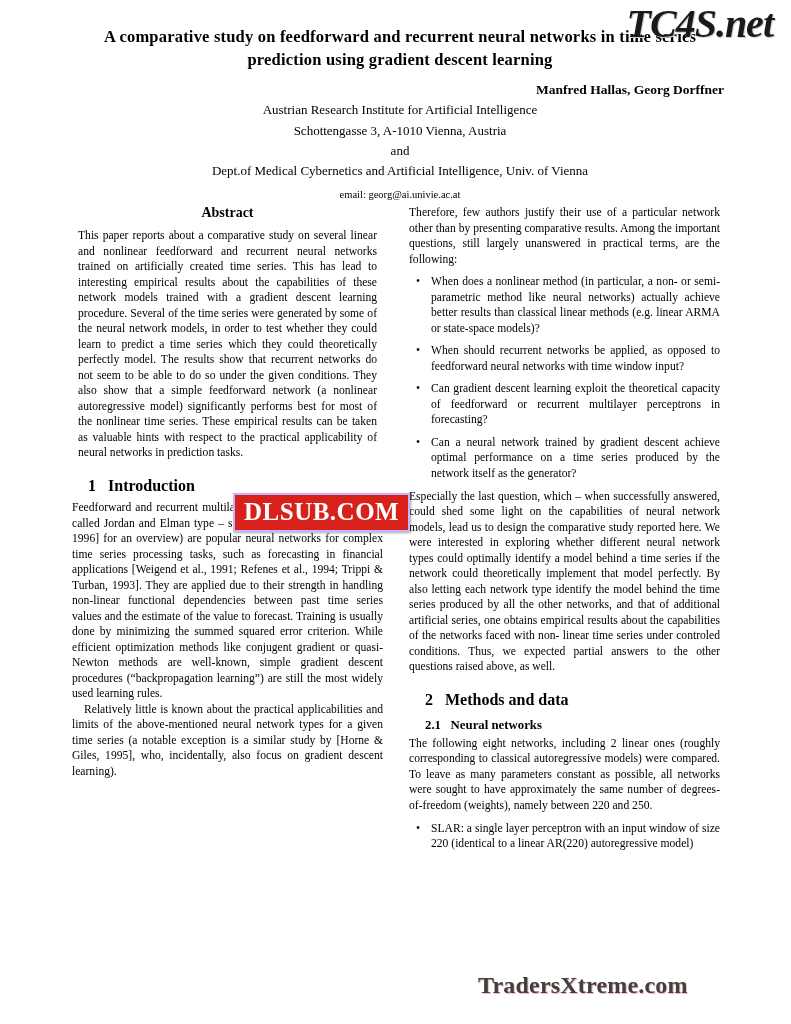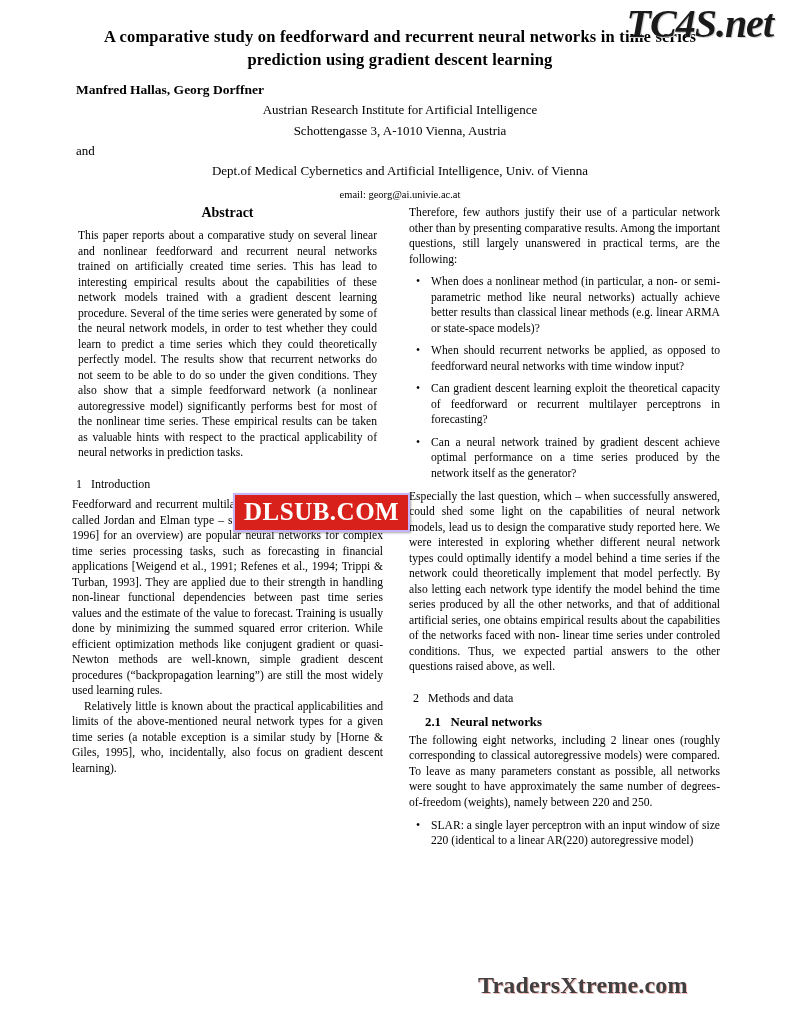--- a/index.html
+++ b/index.html
@@ -36,7 +36,7 @@
     margin: 0 0 10px 0;
   }
   .authors {
-    text-align: left;
+    text-align: right;
     font-size: 13.5px;
     font-weight: bold;
     margin: 4px 0 2px 0;

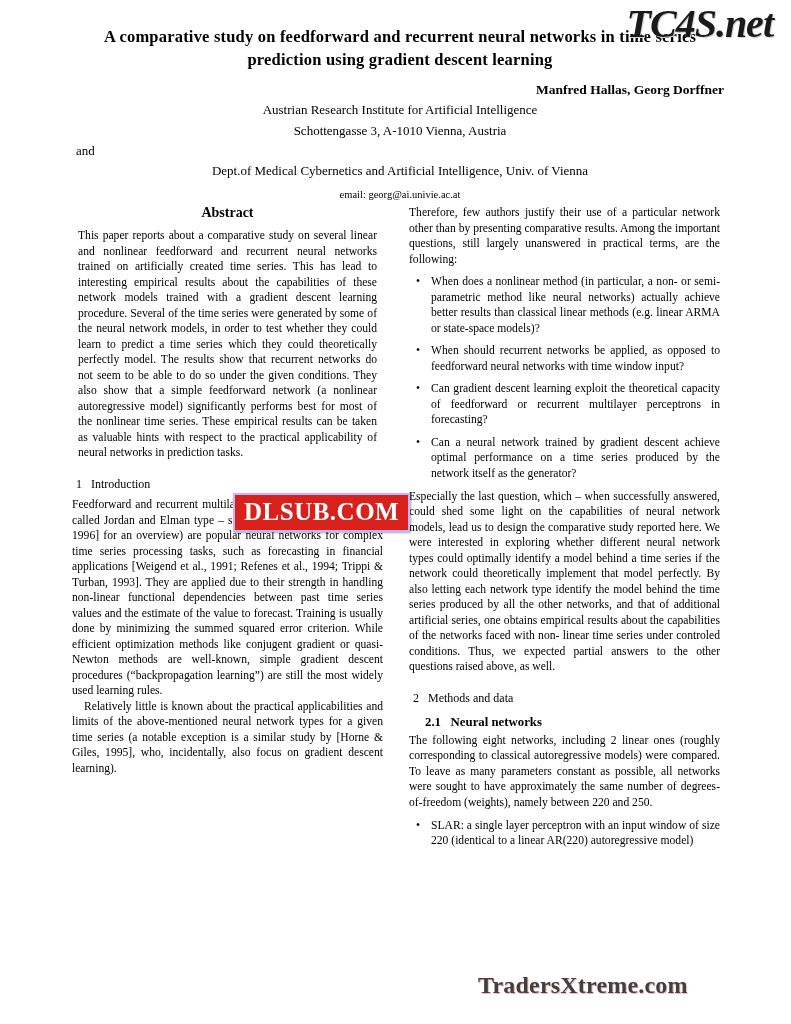--- a/index.html
+++ b/index.html
@@ -48,7 +48,7 @@
     line-height: 1.45;
   }
   .and {
-    text-align: left;
+    text-align: center;
     font-size: 13px;
     margin: 2px 0;
   }

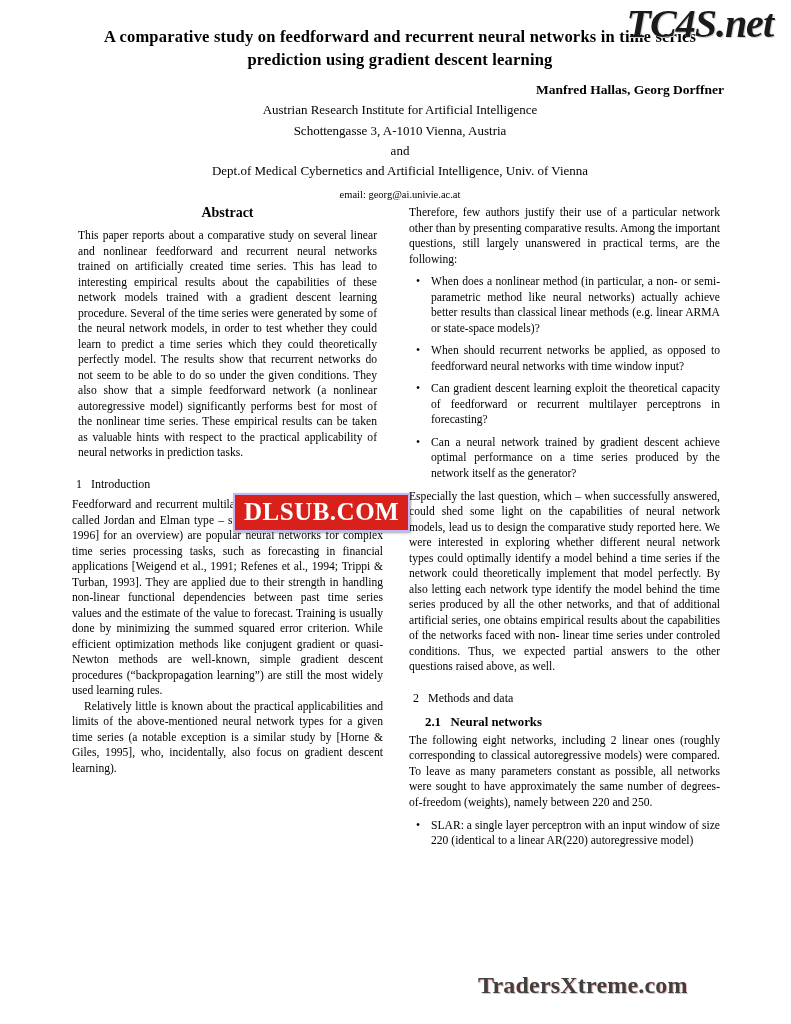--- a/index.html
+++ b/index.html
@@ -89,9 +89,9 @@
     padding: 0 6px;
   }
   h2.section {
-    font-size: 12px;
-    font-weight: normal;
-    margin: 16px 0 5px 4px;
+    font-size: 16px;
+    font-weight: bold;
+    margin: 16px 0 5px 16px;
   }
   h3.subsection {
     font-size: 12.8px;

